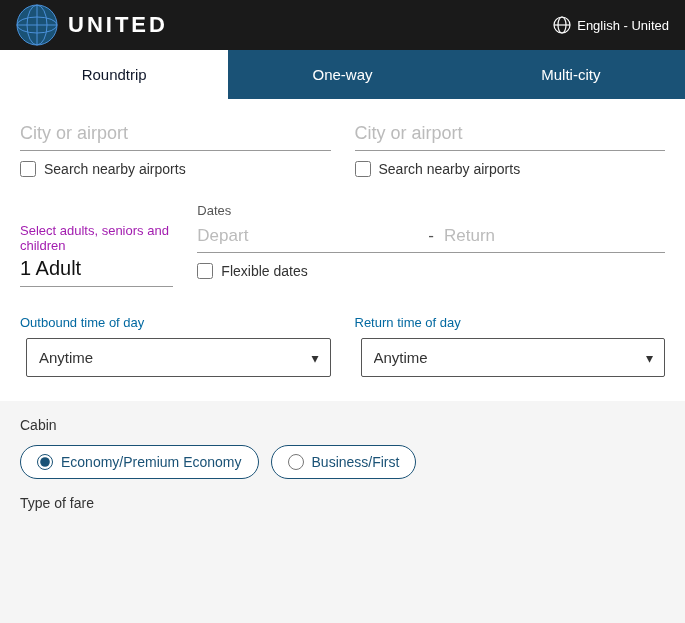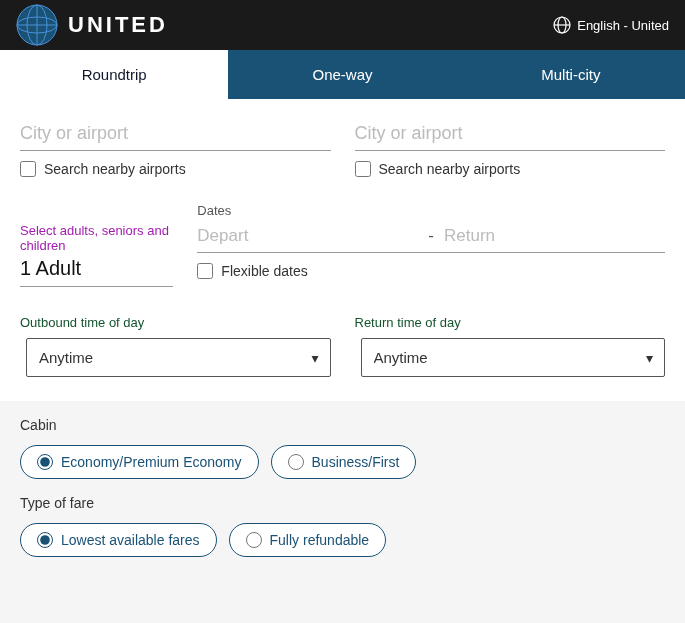--- a/index.html
+++ b/index.html
@@ -160,7 +160,7 @@
     }
     .time-label {
       font-size: 13px;
-      color: #14532d;
+      color: #0369a1;
       margin-bottom: 8px;
     }
     .time-select {

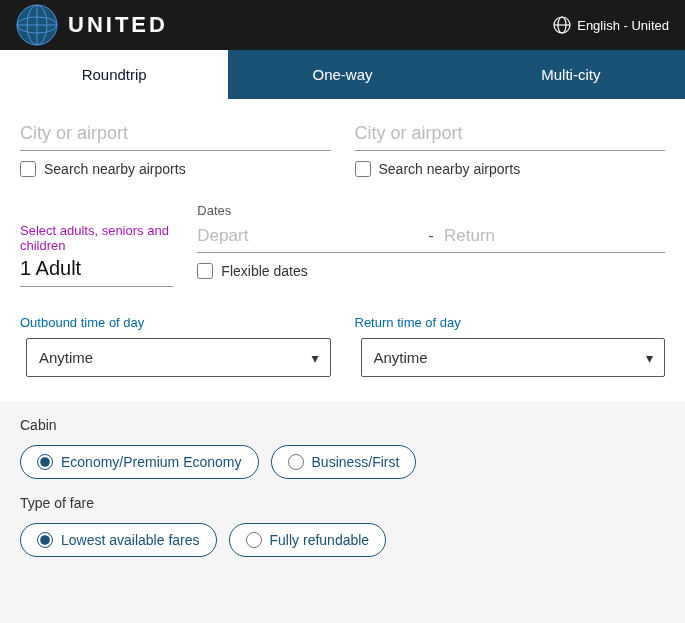--- a/index.html
+++ b/index.html
@@ -355,16 +355,6 @@
 
   <div class="fare-section">
     <div class="section-label">Type of fare</div>
-    <div class="radio-group">
-      <label class="radio-btn selected">
-        <input type="radio" name="fare" checked="" style="">
-        <span>Lowest available fares</span>
-      </label>
-      <label class="radio-btn">
-        <input type="radio" name="fare" style="">
-        <span>Fully refundable</span>
-      </label>
-    </div>
   </div>
 </div>
 

